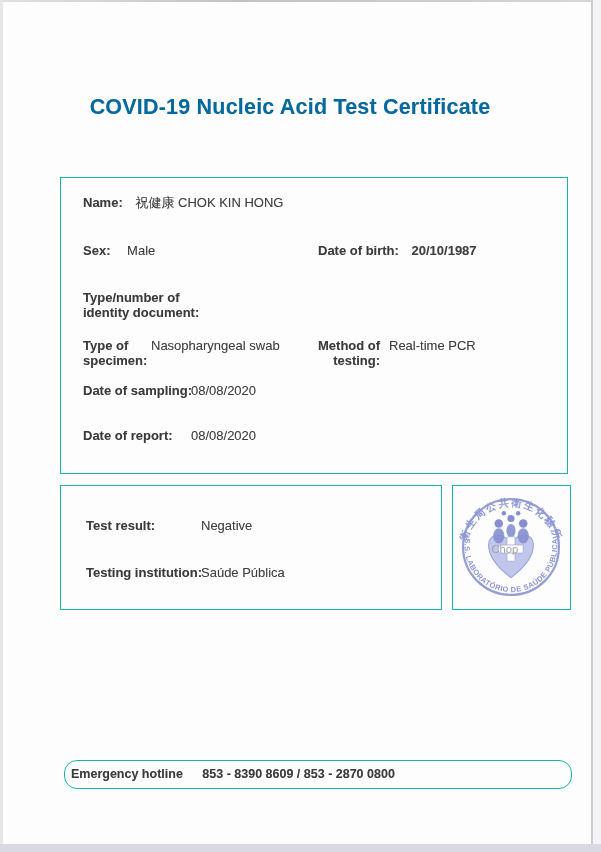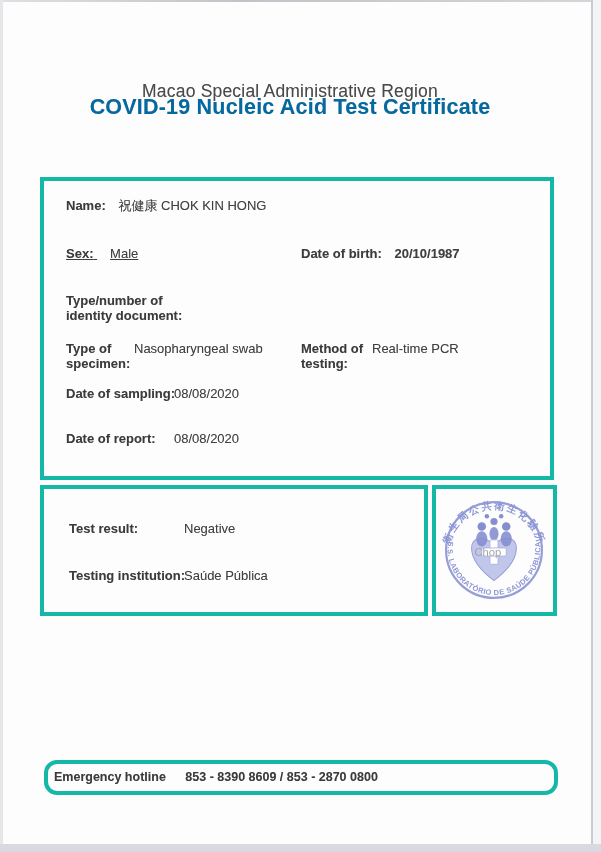--- a/index.html
+++ b/index.html
@@ -49,7 +49,6 @@
   <div class="edge-right-line"></div>
   <div class="edge-bottom"></div>
 
-  <div class="title1 txt">Macao Special Administrative Region</div>
   <div class="title2 txt">COVID-19 Nucleic Acid Test Certificate</div>
 
   <div class="box main-box">

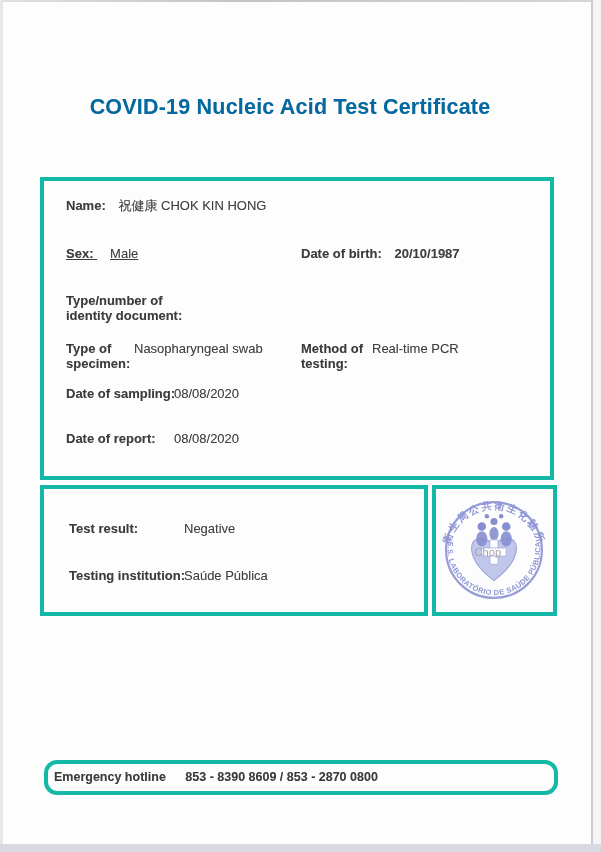--- a/index.html
+++ b/index.html
@@ -22,7 +22,7 @@
   .title1{position:absolute;left:0;top:81px;width:580px;text-align:center;font-size:17.5px;color:#4a4a4a;letter-spacing:0.2px;}
   .title2{position:absolute;left:0;top:95px;width:580px;text-align:center;font-size:21.5px;font-weight:bold;color:#0369a1;letter-spacing:0.2px;}
 
-  .box{position:absolute;border:4px solid #14b8a6;background:transparent;}
+  .box{position:absolute;border:1px solid #14b8a6;background:transparent;margin-left:20px;}
   .main-box{left:40px;top:177px;width:506px;height:295px;}
   .result-box{left:40px;top:485px;width:380px;height:123px;}
   .stamp-box{left:432px;top:485px;width:117px;height:123px;}

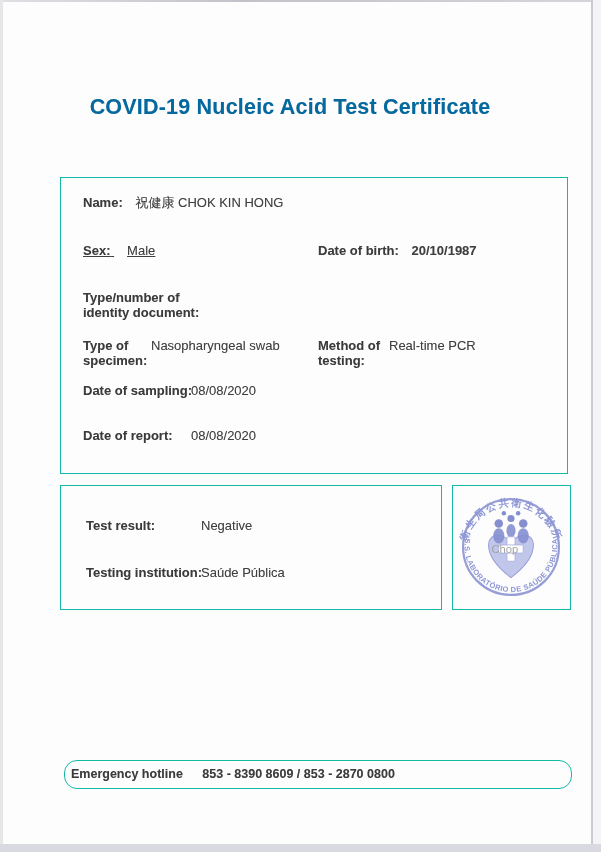--- a/index.html
+++ b/index.html
@@ -57,7 +57,7 @@
       <span class="val" style="margin-left:9px;">祝健康 CHOK KIN HONG</span>
     </div>
 
-    <div class="fld txt" style="left:22px;top:65px;text-decoration:underline;">
+    <div class="fld txt" style="left:22px;top:65px;">
       <span class="lbl">Sex:</span>
       <span class="val" style="margin-left:13px;">Male</span>
     </div>

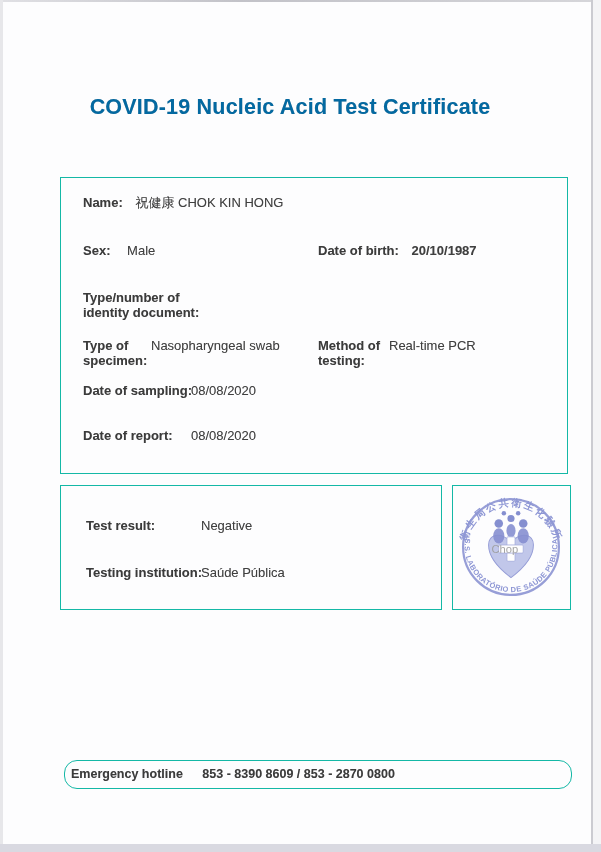--- a/index.html
+++ b/index.html
@@ -76,7 +76,7 @@
       <span>specimen:</span>
     </div>
     <div class="fld txt val" style="left:90px;top:160px;">Nasopharyngeal swab</div>
-    <div class="fld txt two-line lbl" style="left:257px;top:160px;">
+    <div class="fld txt two-line lbl" style="left:257px;top:160px;text-align:right;">
       <span>Method of</span>
       <span>testing:</span>
     </div>

